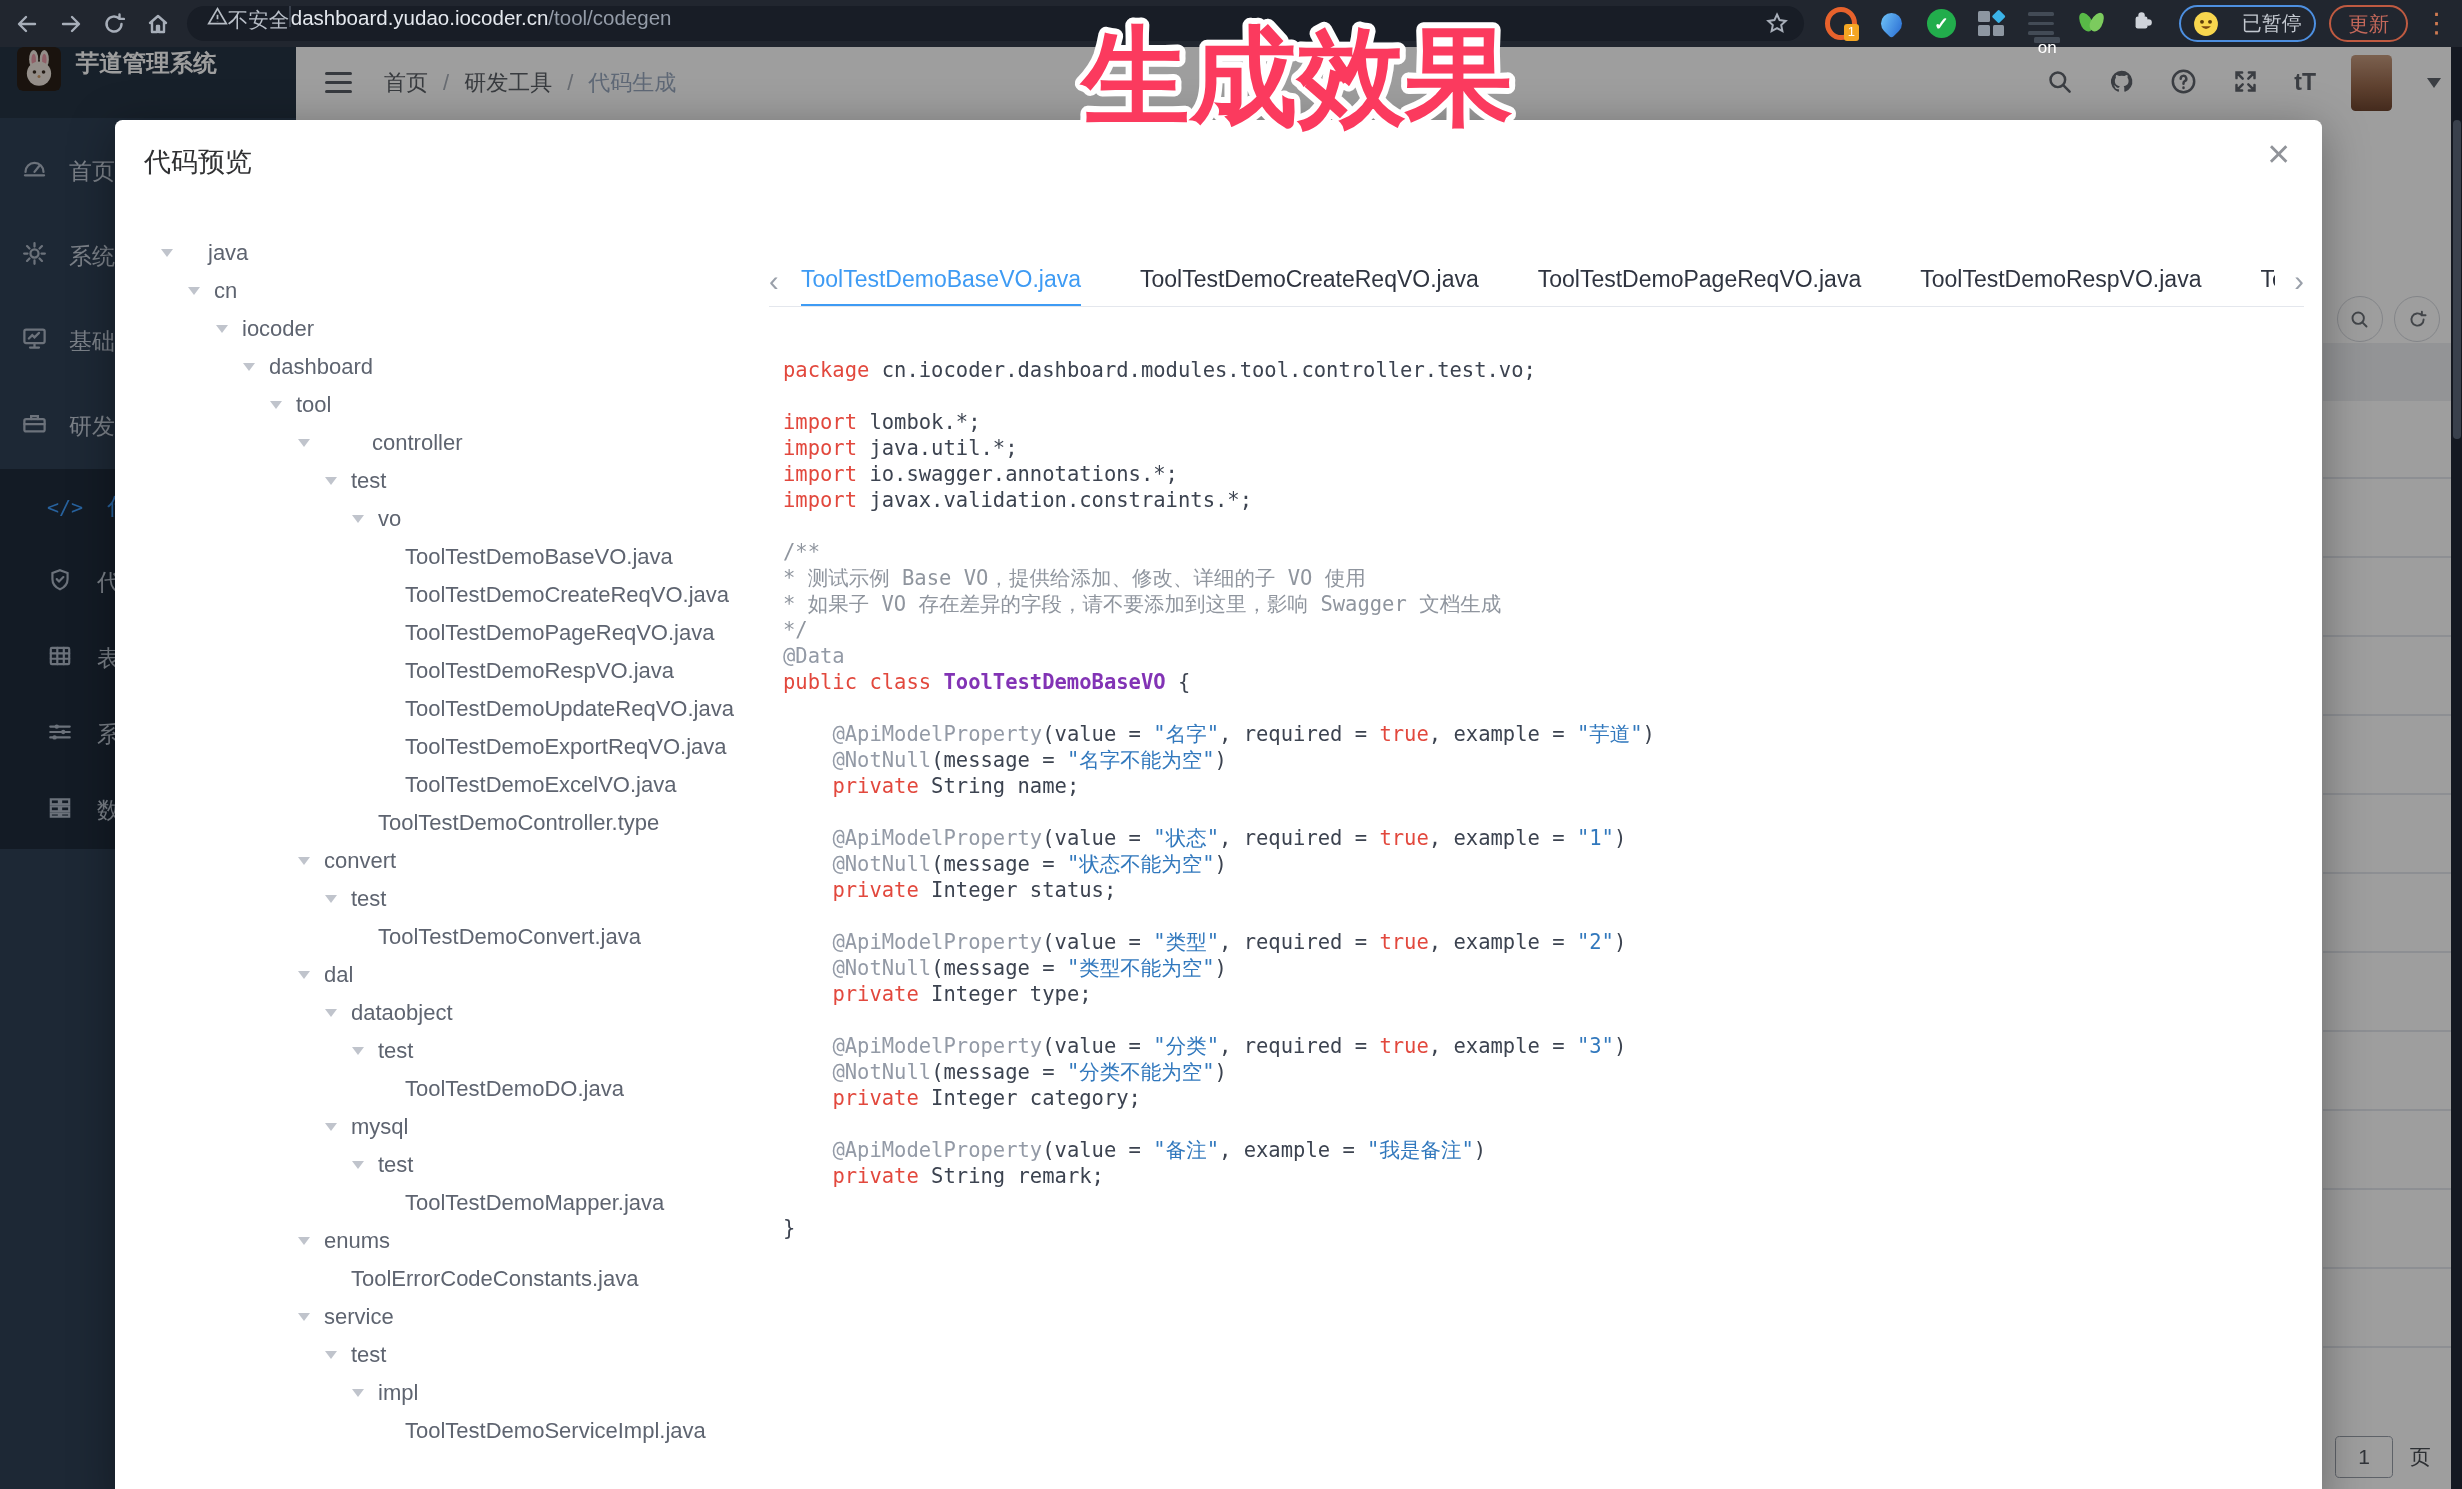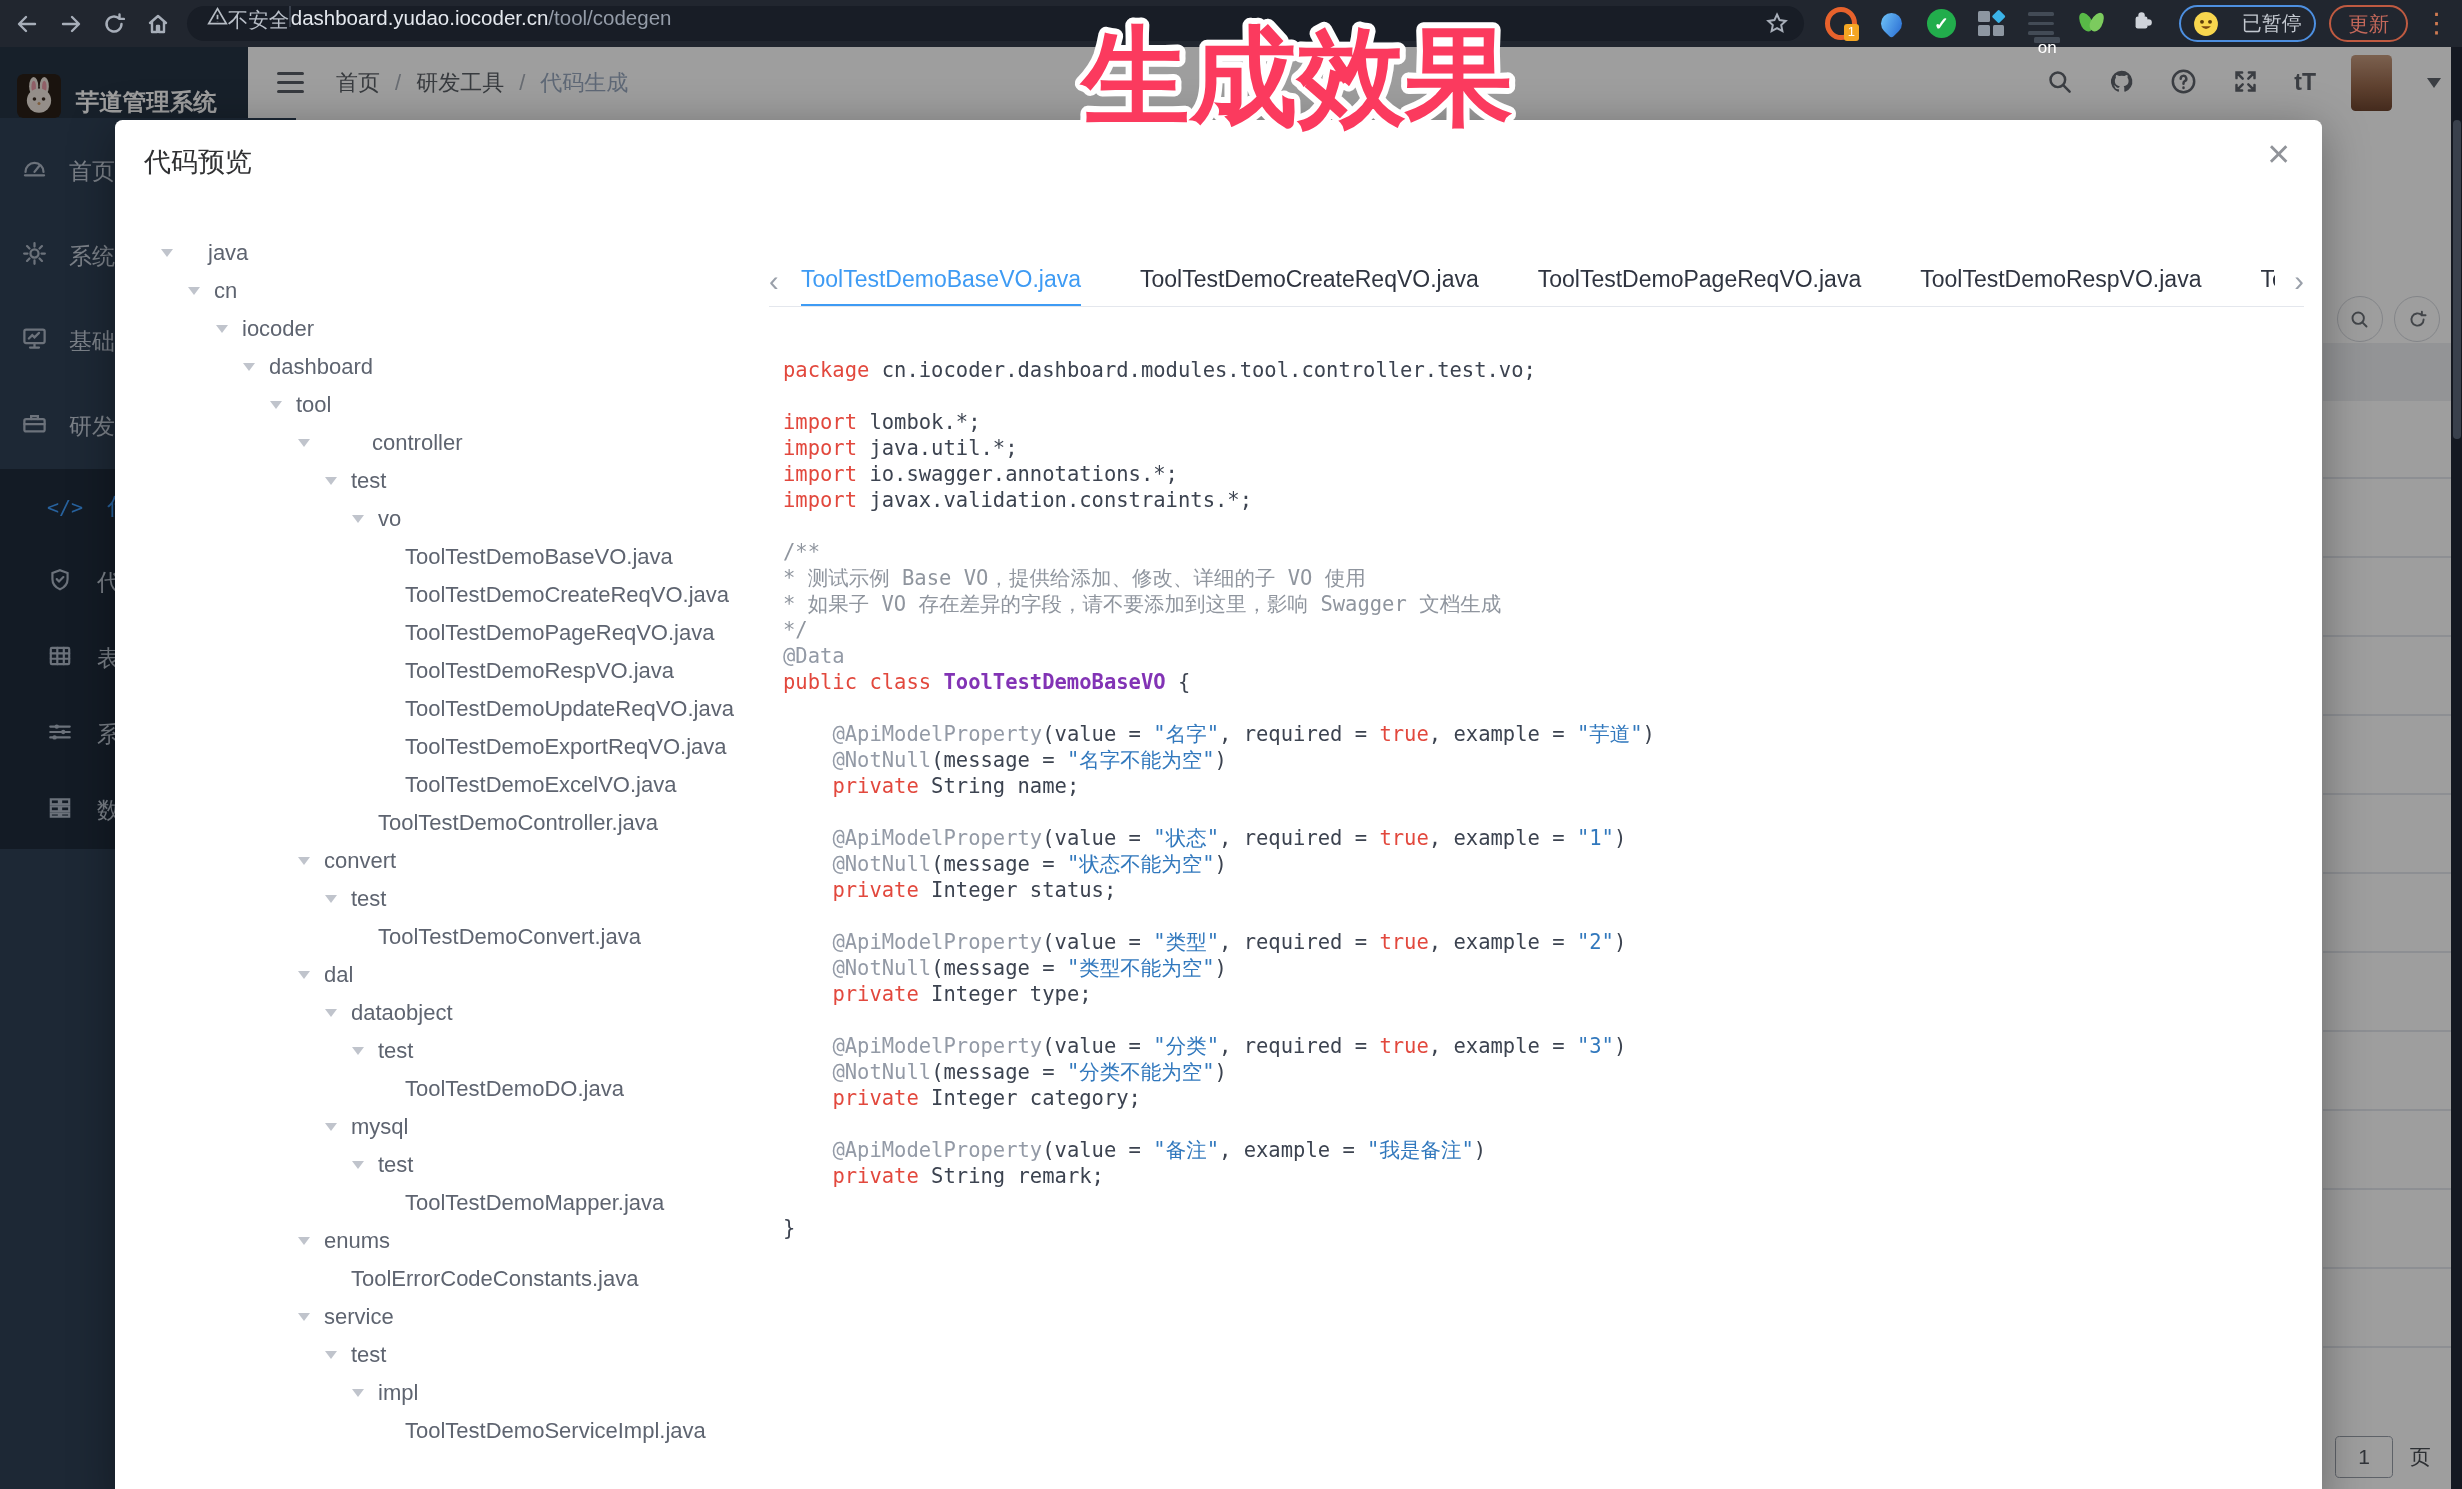--- a/index.html
+++ b/index.html
@@ -51,7 +51,7 @@
   
   .appheader{position:absolute;top:47px;left:0;right:0;height:71px;background:#fff;display:flex;
     align-items:center;z-index:5;}
-  .brand{width:248px;height:71px;background:#263445;display:flex;align-items:flex-end;gap:15px;
+  .brand{width:296px;height:71px;background:#263445;display:flex;align-items:flex-start;gap:15px;
     padding:0 16.7px;box-sizing:border-box;flex:0 0 auto;}
   .logo svg{width:44px;height:44px;border-radius:6px;display:block;}
   .brand-title{color:#fff;font-size:23.5px;font-weight:bold;white-space:nowrap;}

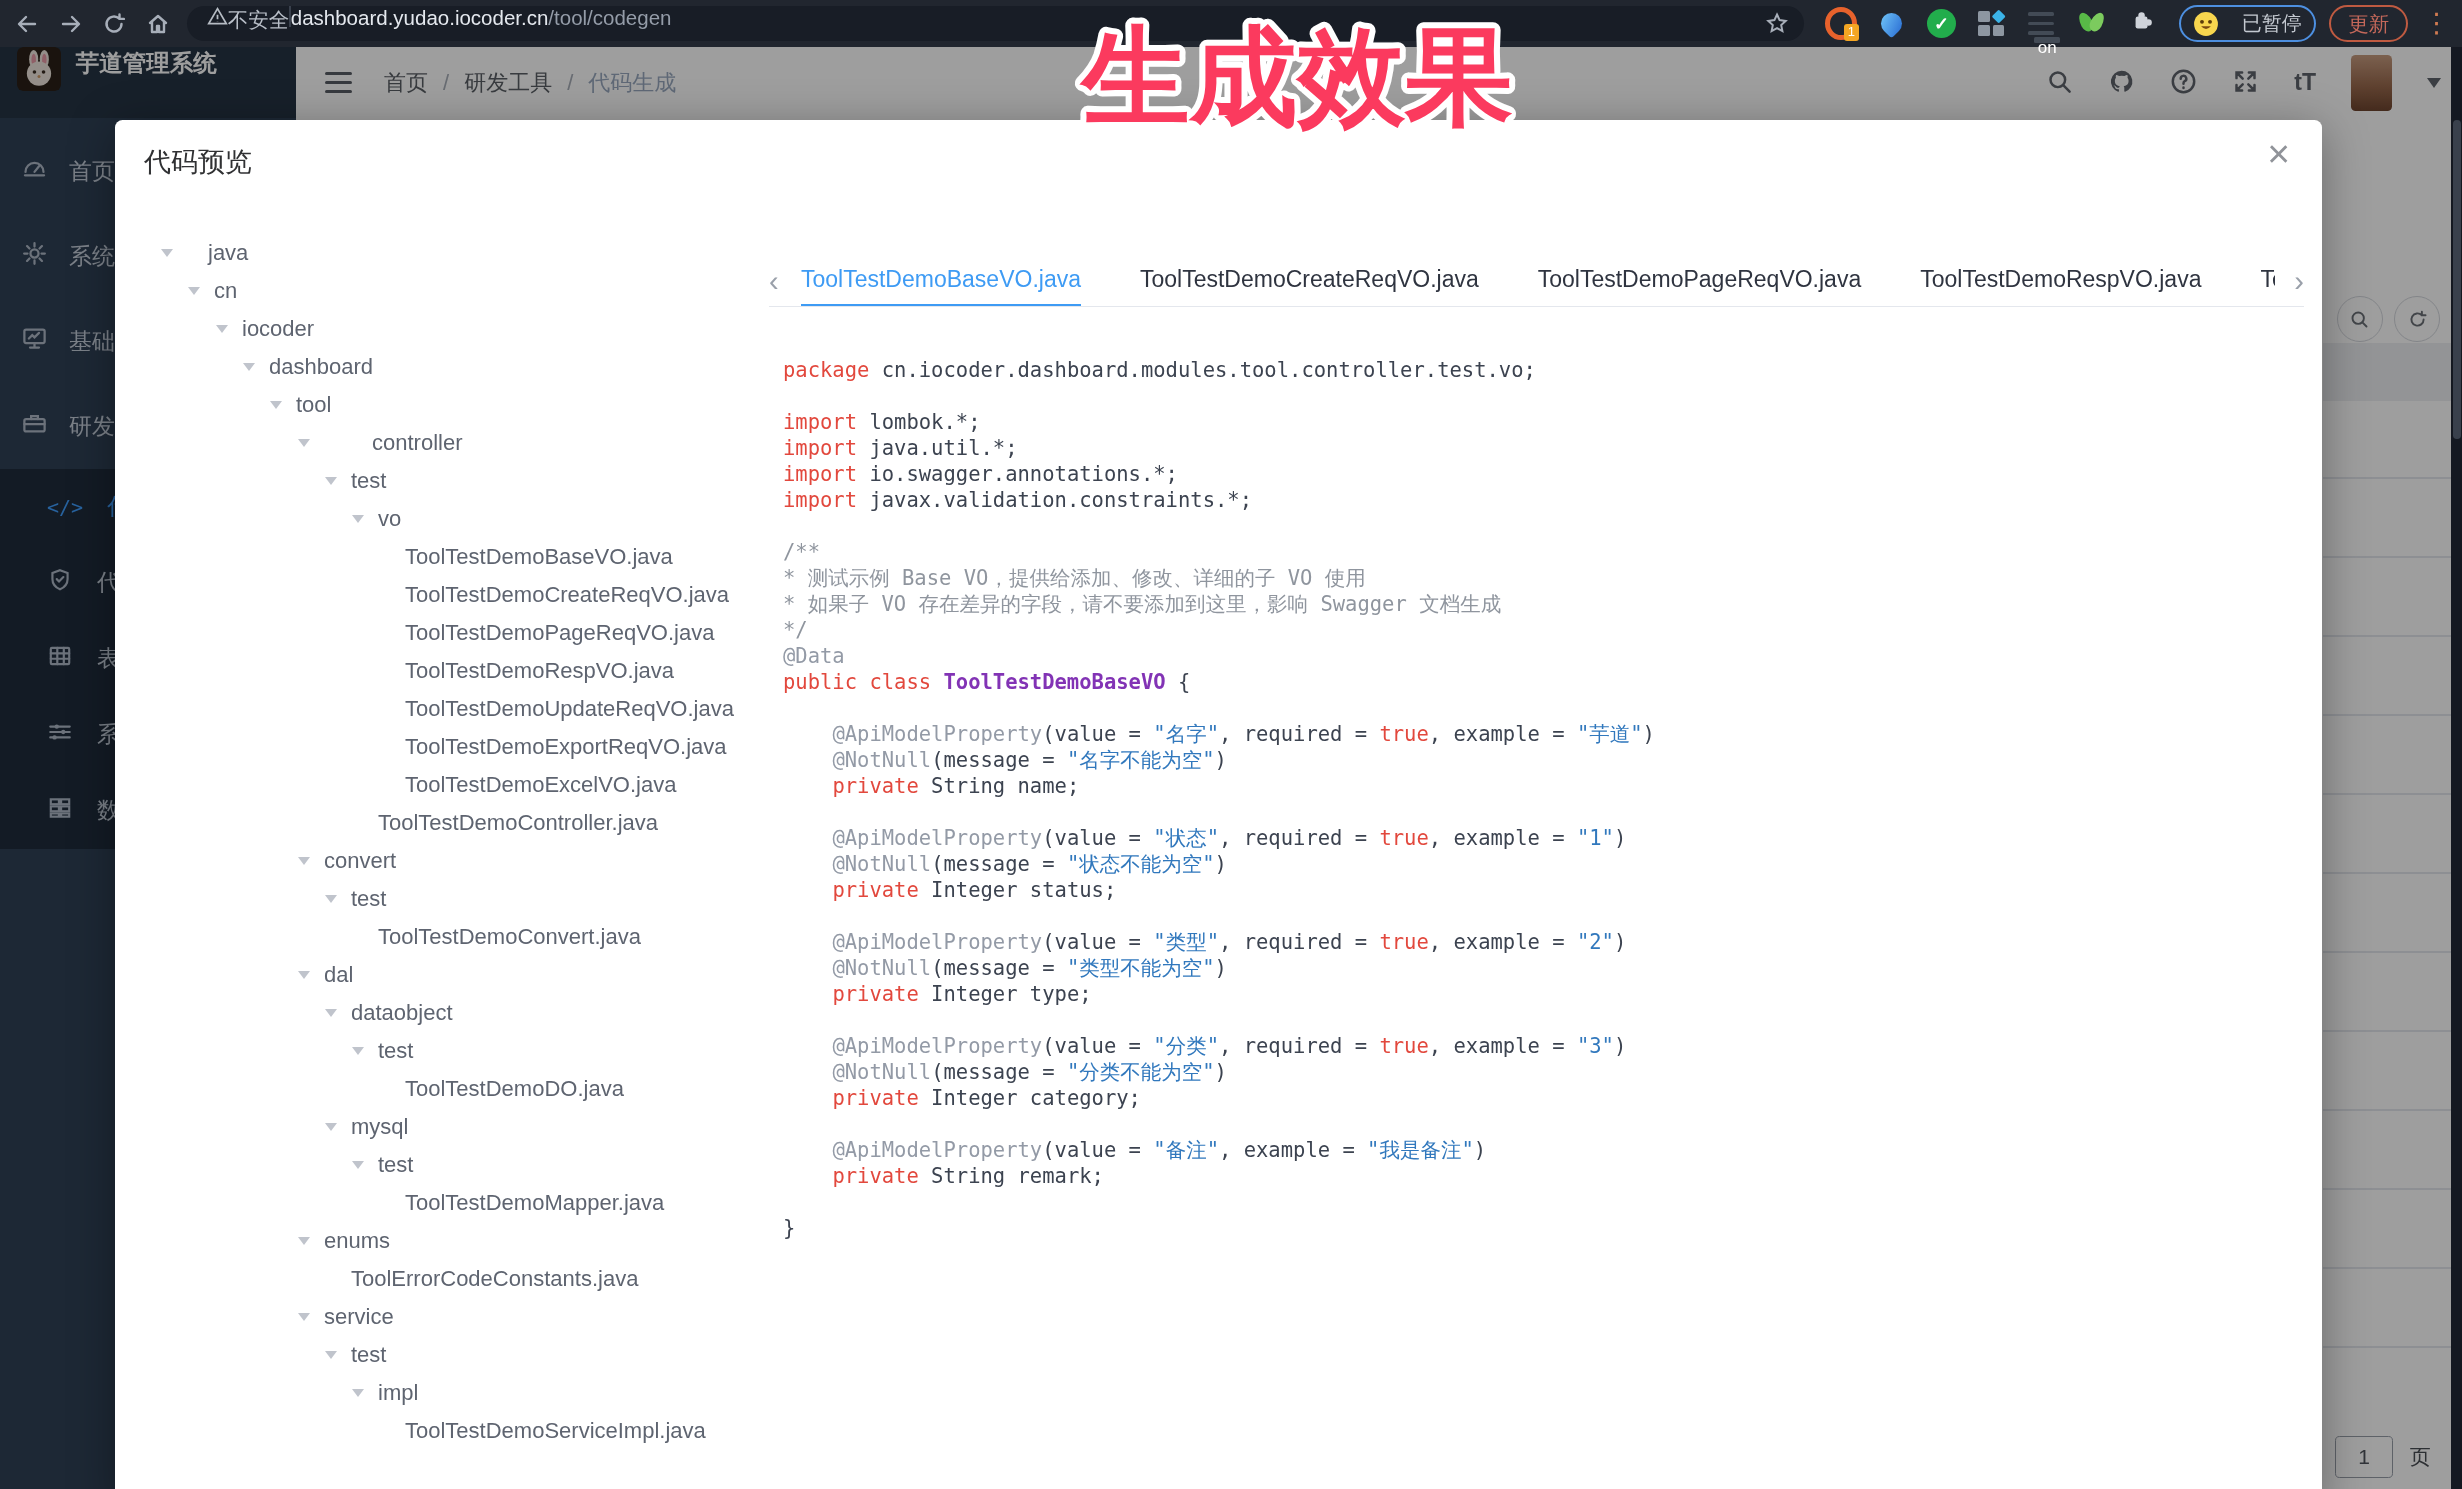--- a/index.html
+++ b/index.html
@@ -459,7 +459,7 @@
       </div>
       <div class="tree-row" style="padding-left: 191px;">
         <span class="tree-caret"></span>
-        <span class="tree-label">ToolTestDemoController.java</span>
+        <span class="tree-label">ToolTestDemoController.type</span>
       </div>
       <div class="tree-row" style="padding-left: 137px;">
         <span class="tree-caret">

